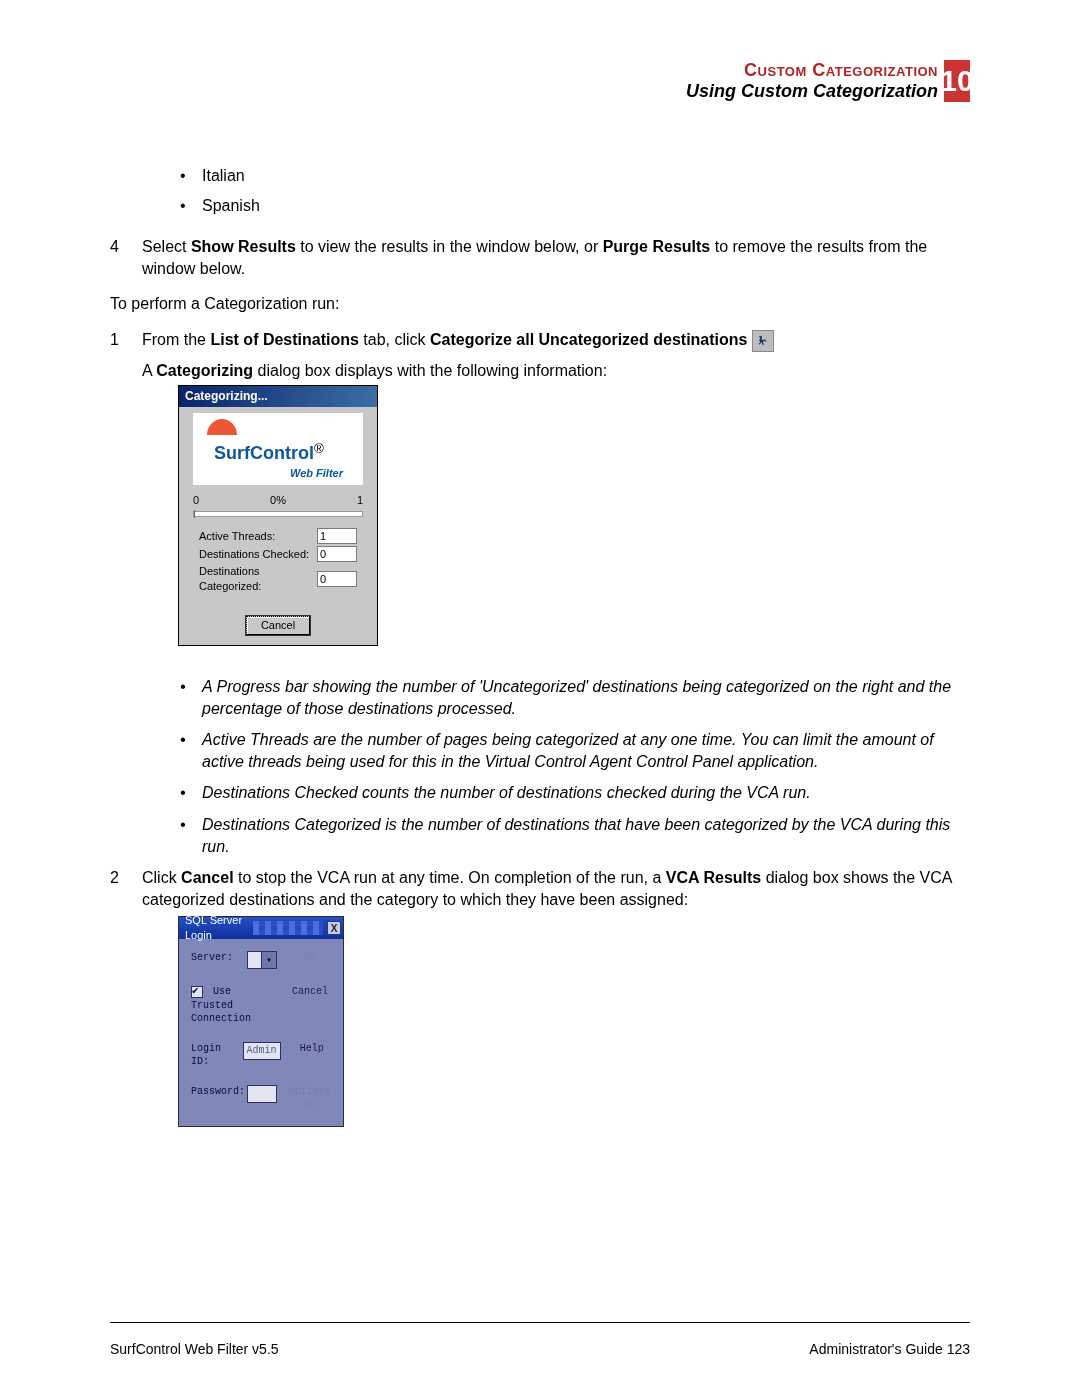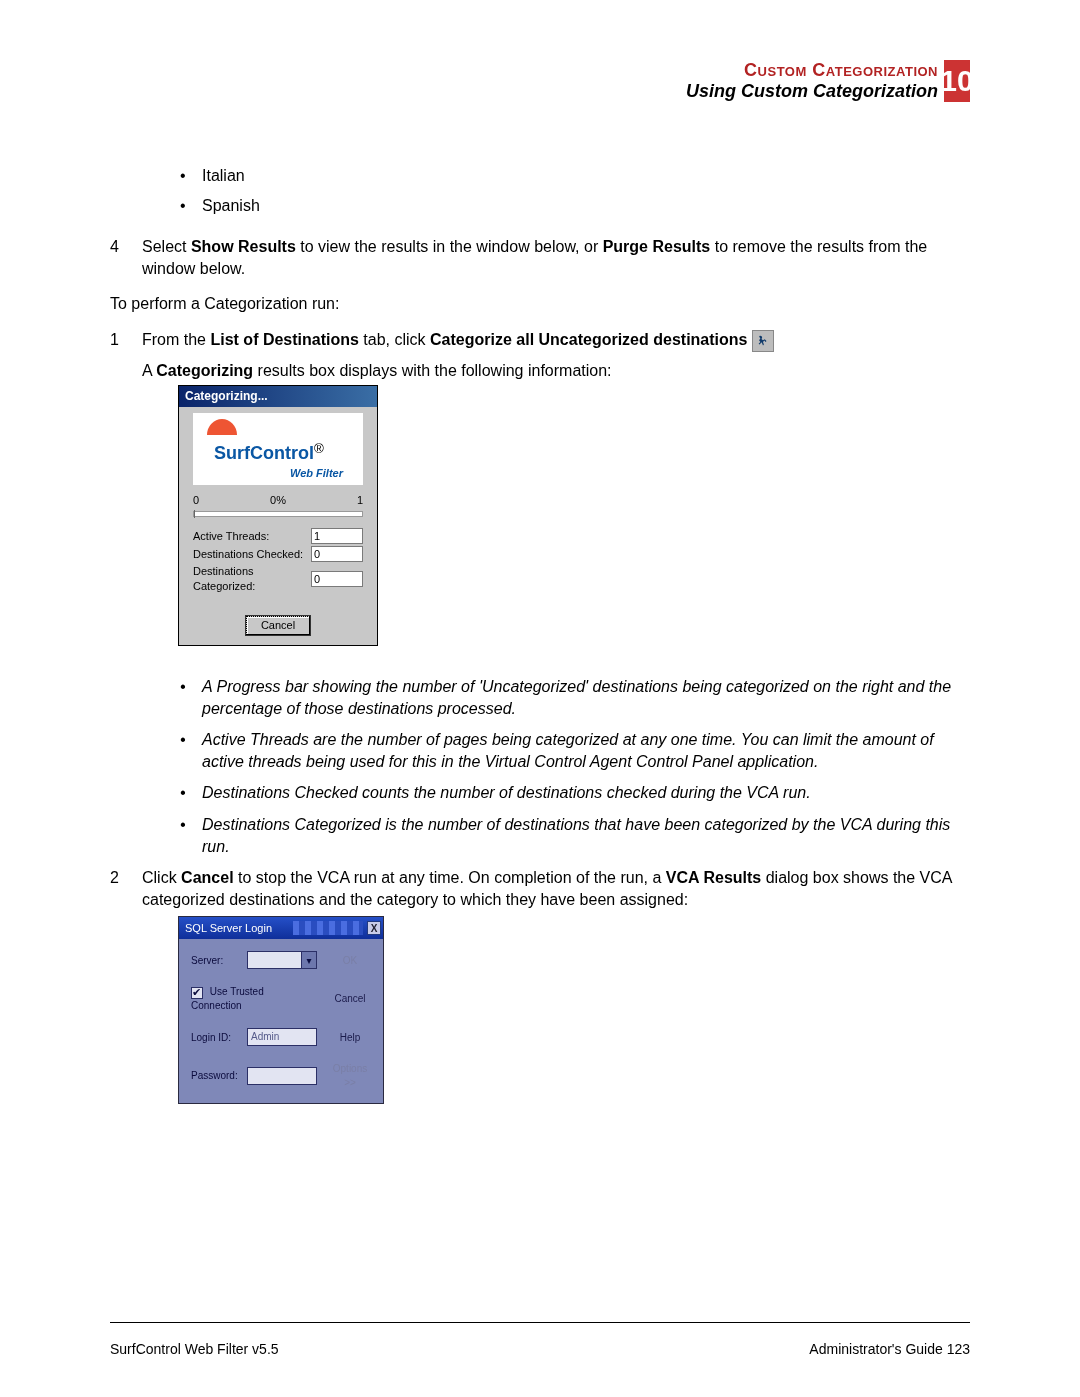--- a/index.html
+++ b/index.html
@@ -103,7 +103,7 @@
           </span>
         </div>
         <div style="margin-top:8px;">
-          <span>A </span><b>Categorizing</b><span> results box displays with the following information:</span>
+          <span>A </span><b>Categorizing</b><span> dialog box displays with the following information:</span>
         </div>
 
         <div class="dlg-cat">

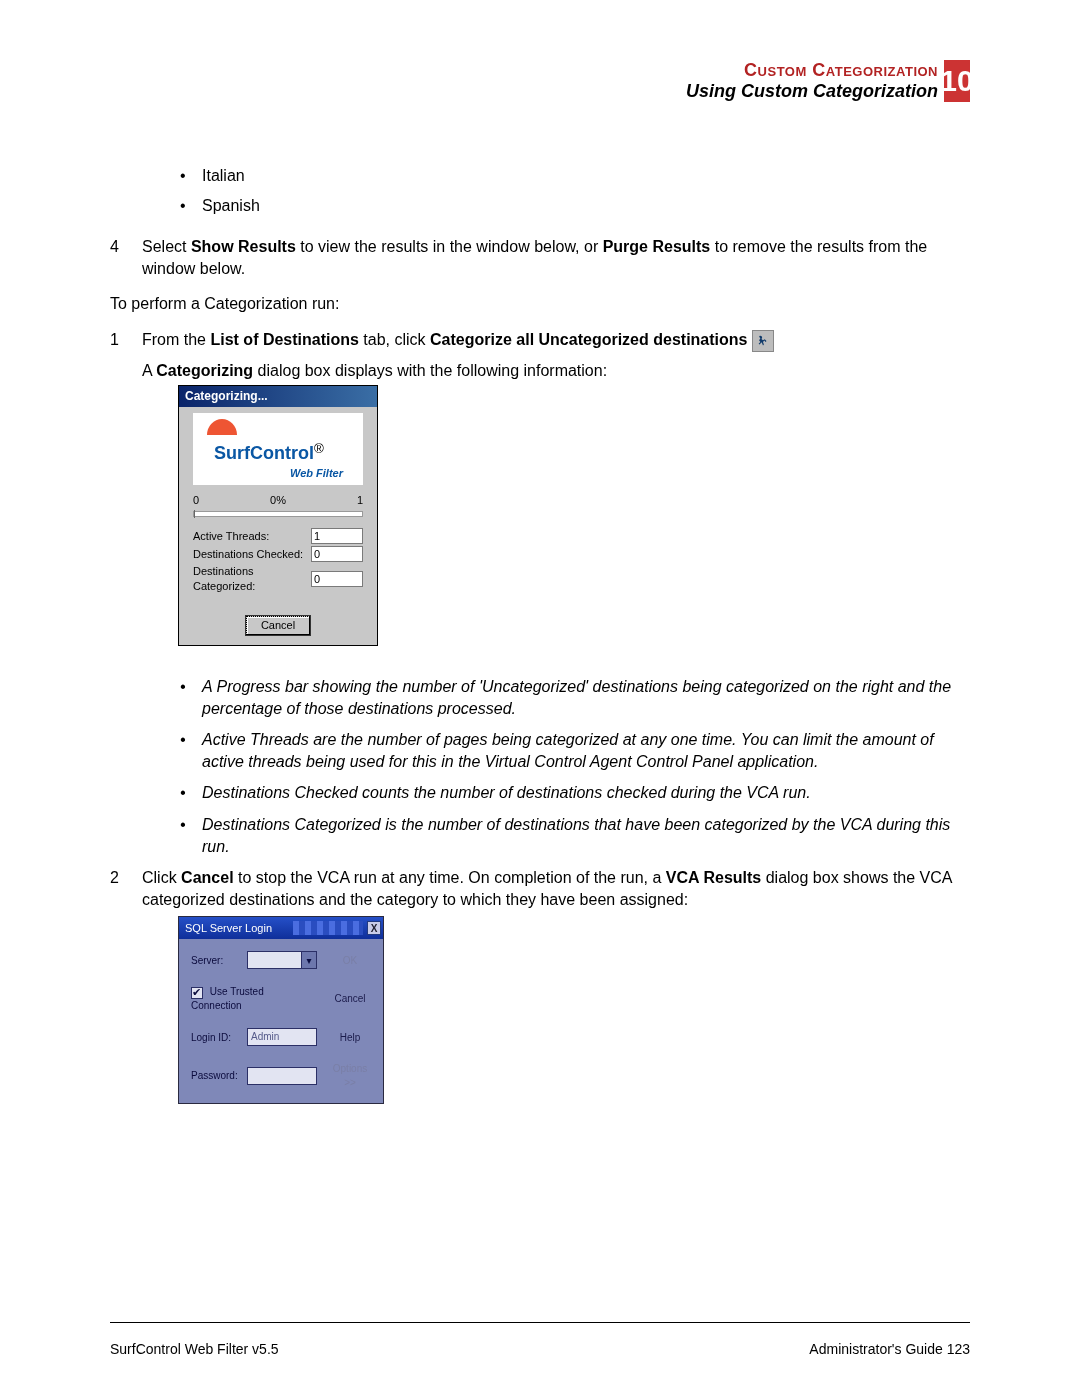--- a/index.html
+++ b/index.html
@@ -39,7 +39,7 @@
   .dlg-cat .progress .pct-right { width: 12px; text-align: right; }
   .dlg-cat .progress-bar { height: 6px; background: #fff; border: 1px solid #999; margin: 0 14px 10px 14px; position: relative; }
   .dlg-cat .progress-bar .tick { position: absolute; top: -2px; bottom: -2px; width: 1px; background: #666; left: 0; }
-  .dlg-cat .row { display: flex; align-items: center; font-size: 11px; padding: 1px 14px; }
+  .dlg-cat .row { display: flex; align-items: center; font-size: 11px; padding: 1px 20px; }
   .dlg-cat .row .lbl { flex: 0 0 118px; }
   .dlg-cat .row .box { flex: 1; border: 1px solid #7a7a7a; background: #fff; height: 16px; font-size: 11px; padding: 0 2px; }
   .dlg-cat .btn-row { text-align: center; padding: 18px 0 10px 0; }

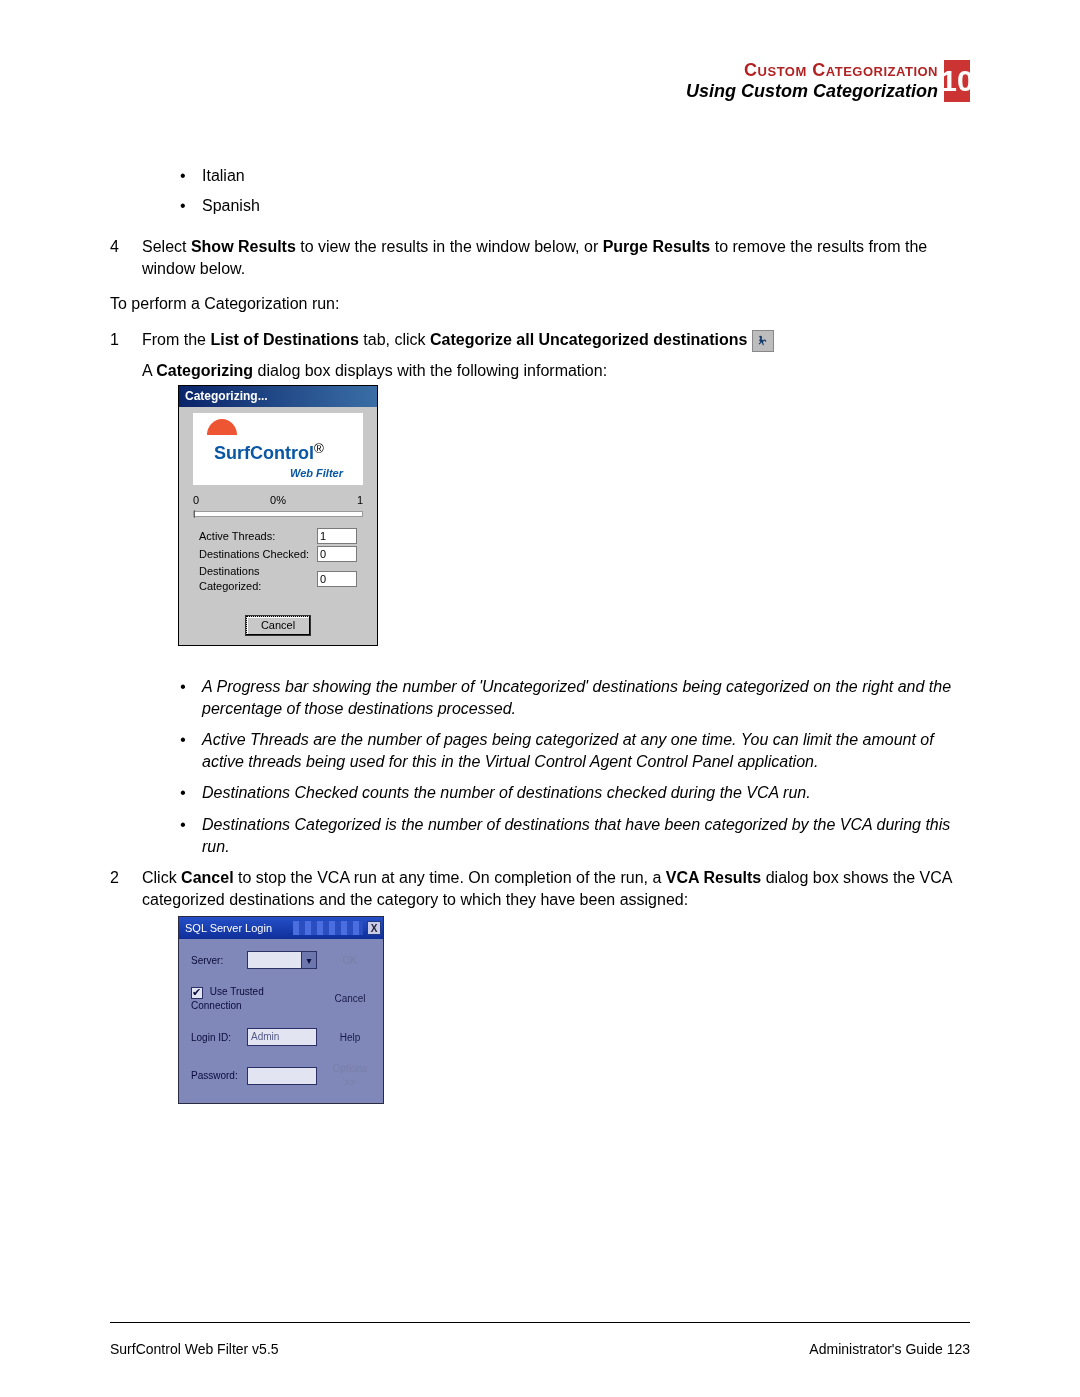--- a/index.html
+++ b/index.html
@@ -46,7 +46,7 @@
   .dlg-cat .btn { display: inline-block; font-size: 11px; background: #c8c8c8; border: 1px solid #000; border-style: dotted solid solid dotted; padding: 1px 14px; box-shadow: 1px 1px 0 #fff inset; outline: 1px solid #333; }
 
   
-  .dlg-sql { width: 206px; margin: 6px 0 0 36px; background: #7f88b8; font-family: Tahoma, sans-serif; font-size: 10px; color: #0b0b3d; border: 1px solid #2a2a40; }
+  .dlg-sql { width: 166px; margin: 6px 0 0 36px; background: #7f88b8; font-family: Tahoma, sans-serif; font-size: 10px; color: #0b0b3d; border: 1px solid #2a2a40; }
   .dlg-sql .titlebar { height: 22px; background: linear-gradient(to bottom, #2550c8, #0f2f9a); color: #fff; display: flex; align-items: center; padding: 0 2px 0 6px; font-size: 11px; }
   .dlg-sql .titlebar .t { flex: 1; }
   .dlg-sql .titlebar .stripes { width: 70px; height: 14px; background: repeating-linear-gradient(90deg, #4a6de0 0 6px, #2a4dc0 6px 12px); margin-right: 4px; }

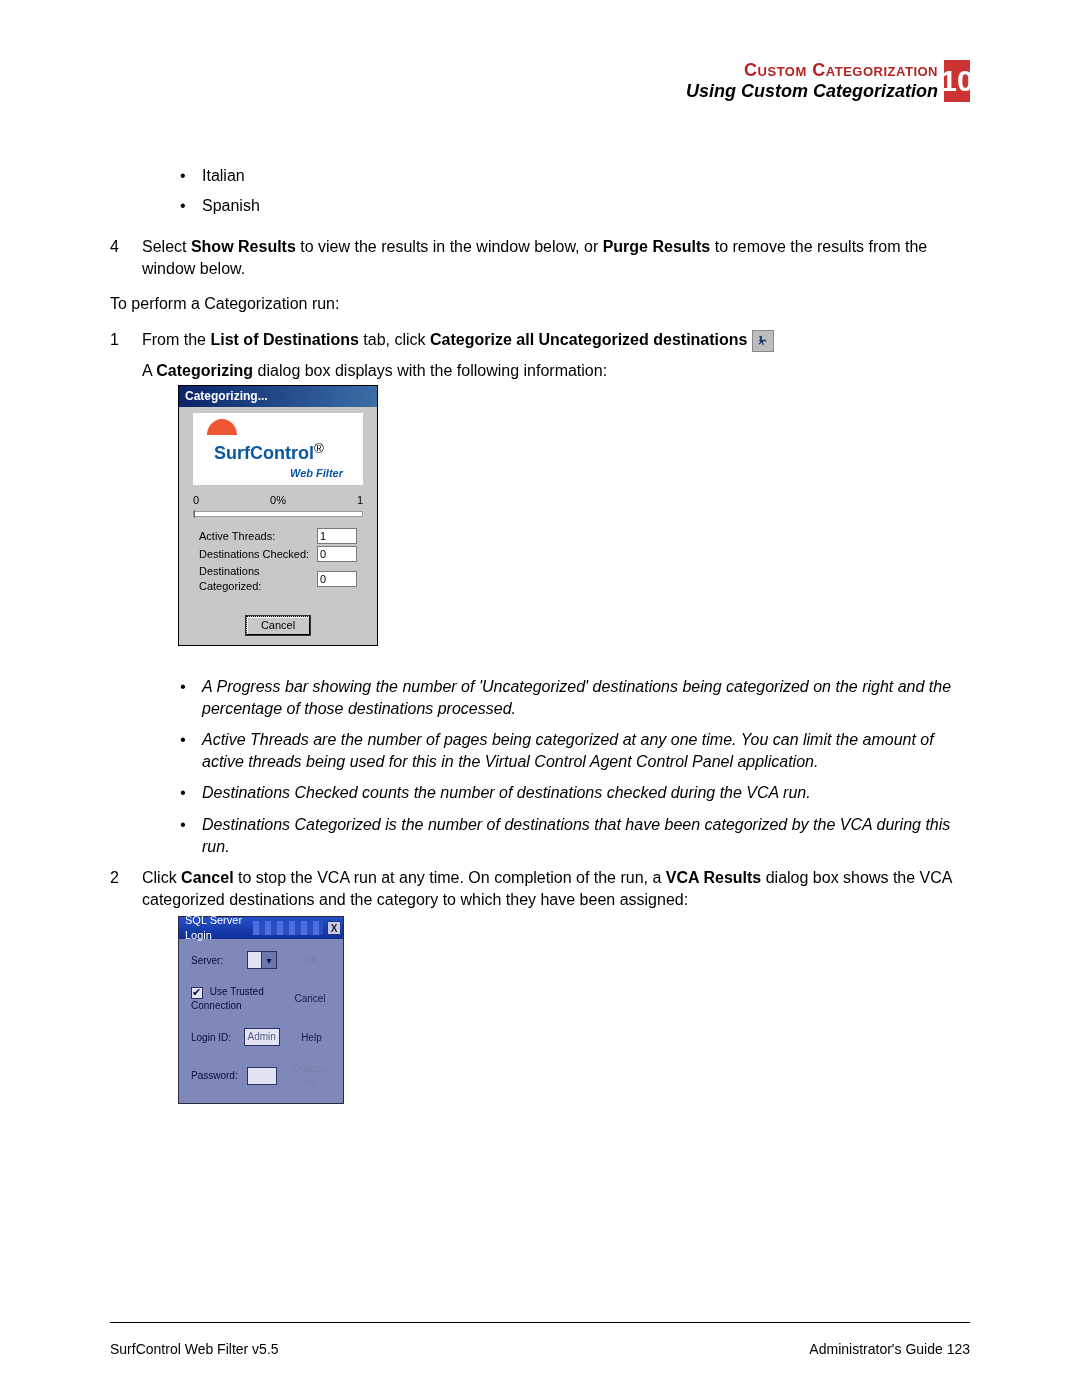--- a/index.html
+++ b/index.html
@@ -52,7 +52,7 @@
   .dlg-sql .titlebar .stripes { width: 70px; height: 14px; background: repeating-linear-gradient(90deg, #4a6de0 0 6px, #2a4dc0 6px 12px); margin-right: 4px; }
   .dlg-sql .titlebar .close { width: 14px; height: 14px; background: #c9cce8; color: #223; border: 1px solid #223a80; display: flex; align-items: center; justify-content: center; font-size: 10px; font-weight: bold; }
   .dlg-sql .body { padding: 12px 10px 10px 12px; }
-  .dlg-sql .frow { display: flex; align-items: center; margin-bottom: 16px; }
+  .dlg-sql .frow { display: flex; margin-bottom: 16px; font-family: Liberation Mono, monospace; }
   .dlg-sql .frow .flbl { width: 56px; }
   .dlg-sql .frow .ffield { flex: 1; height: 18px; background: #e2e4f2; border: 1px solid #2b2f66; padding: 1px 3px; font-size: 10px; color: #555a8a; }
   .dlg-sql .frow .fbtn { width: 46px; margin-left: 10px; text-align: center; color: #1b1b4b; }

